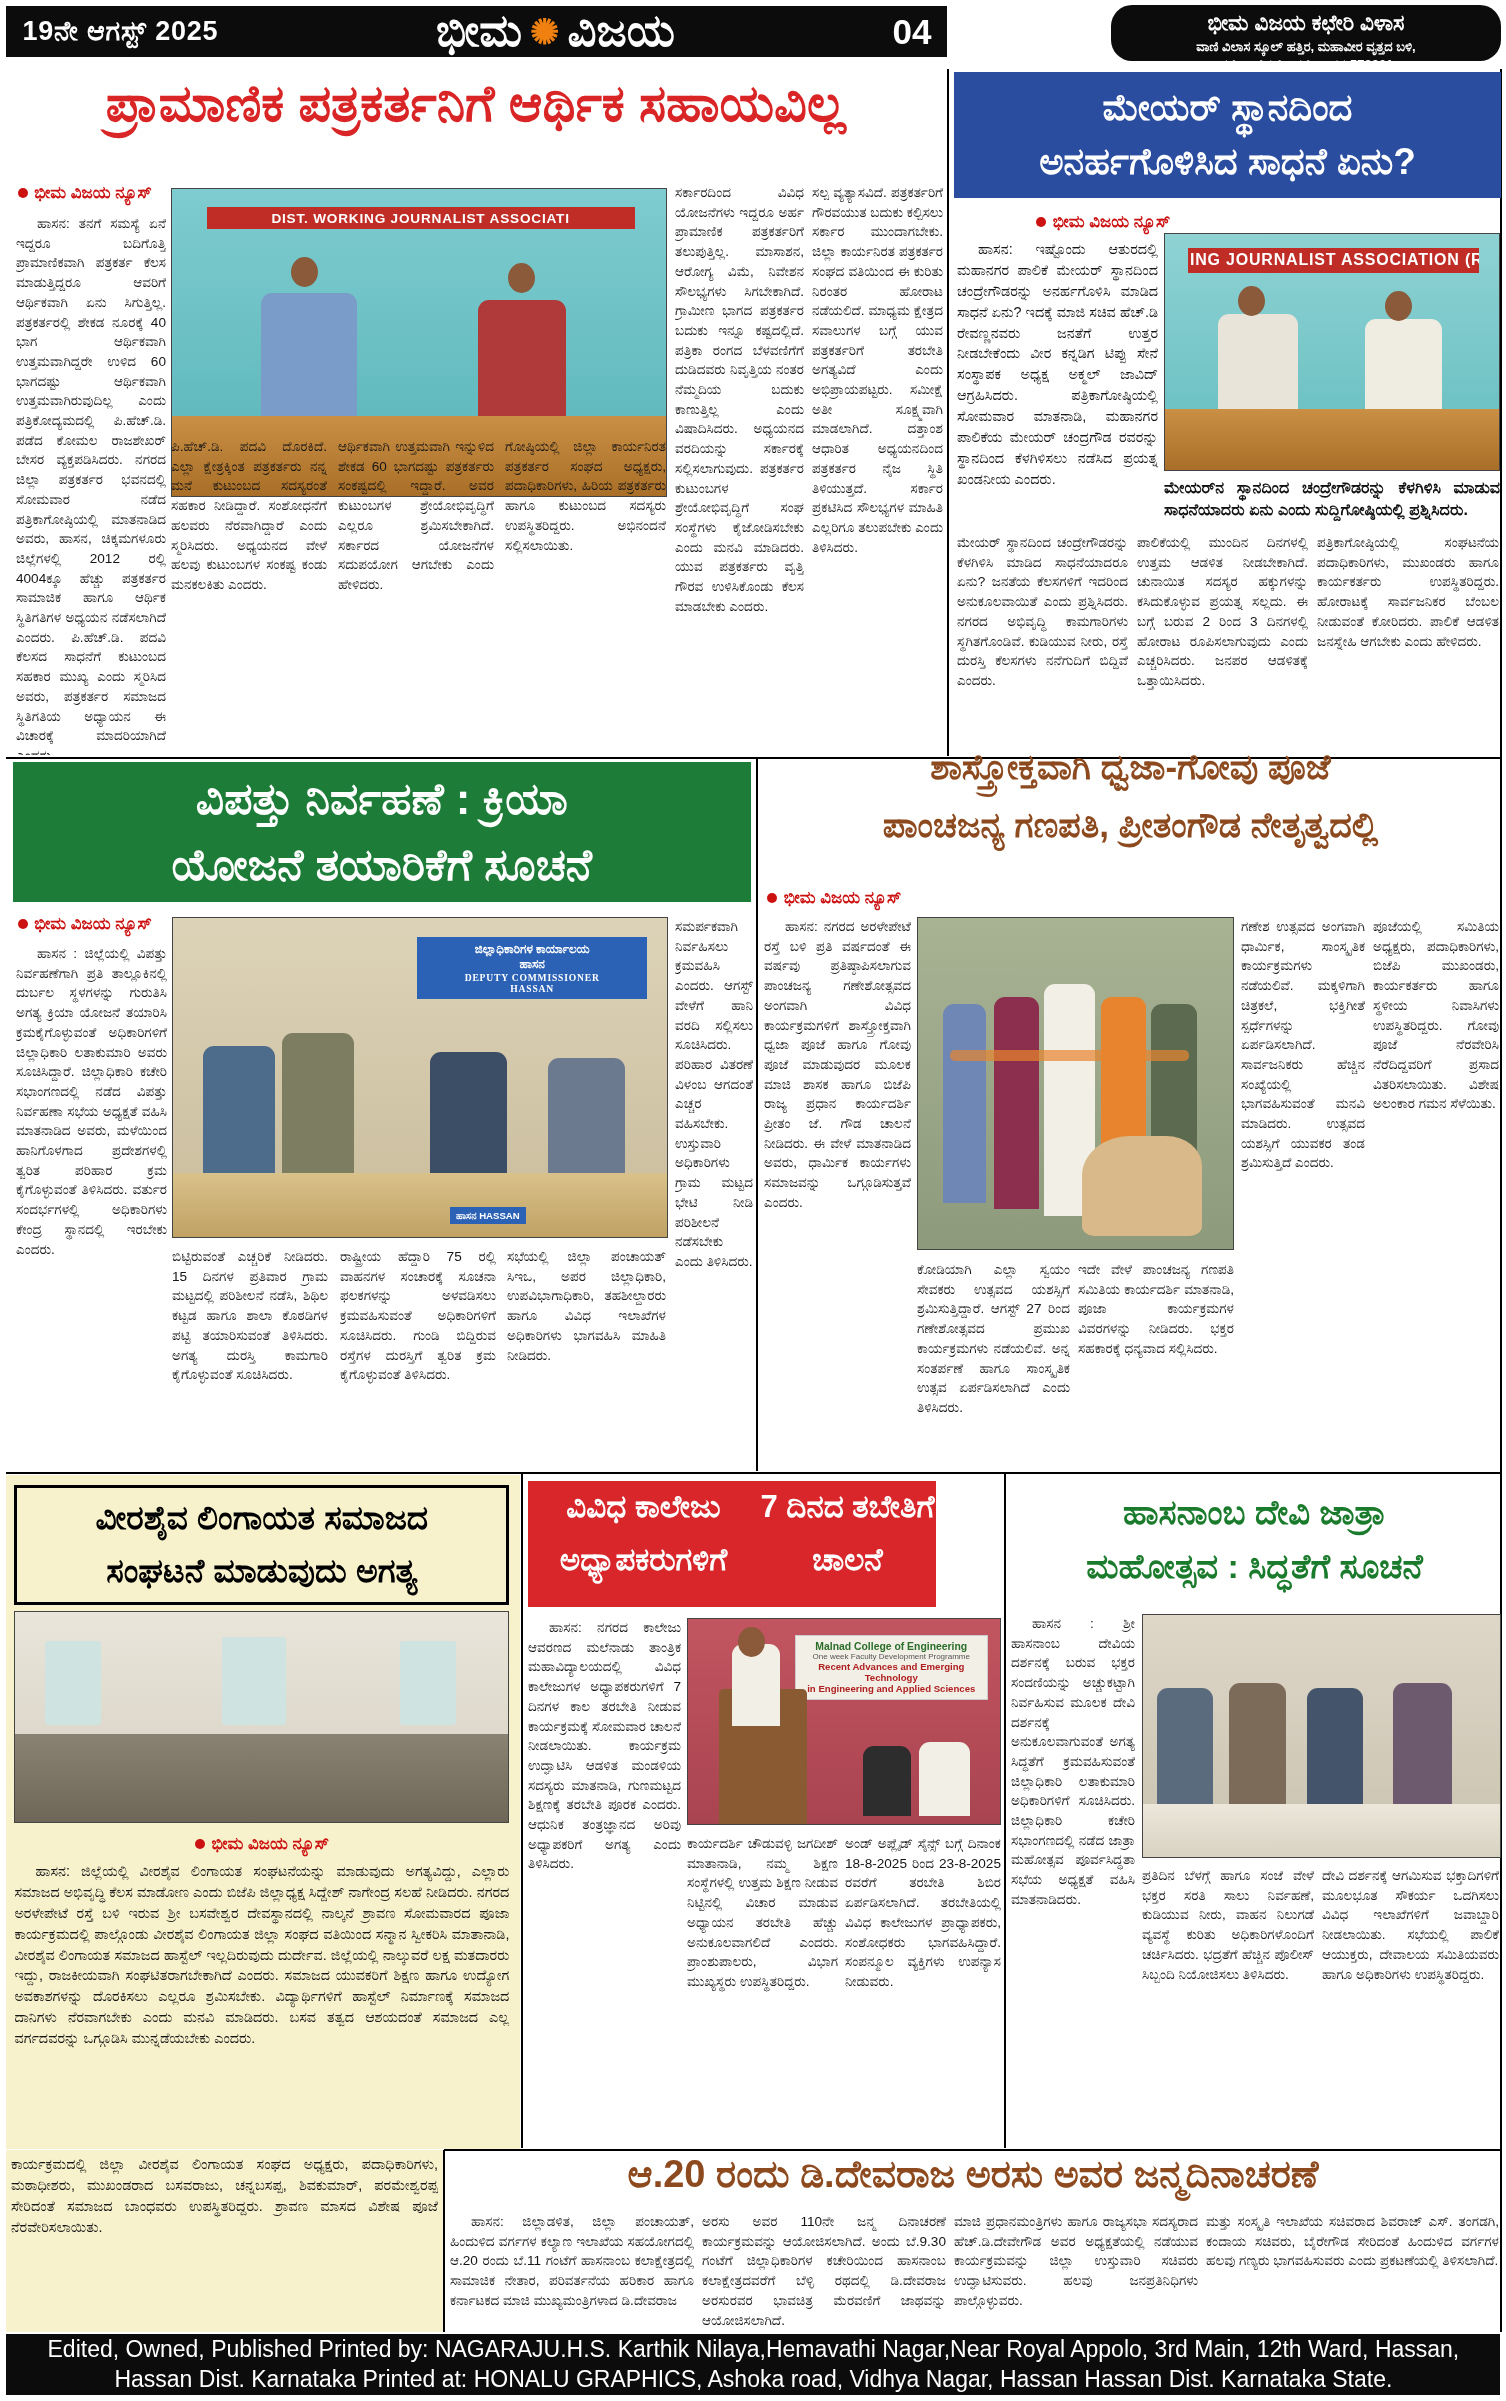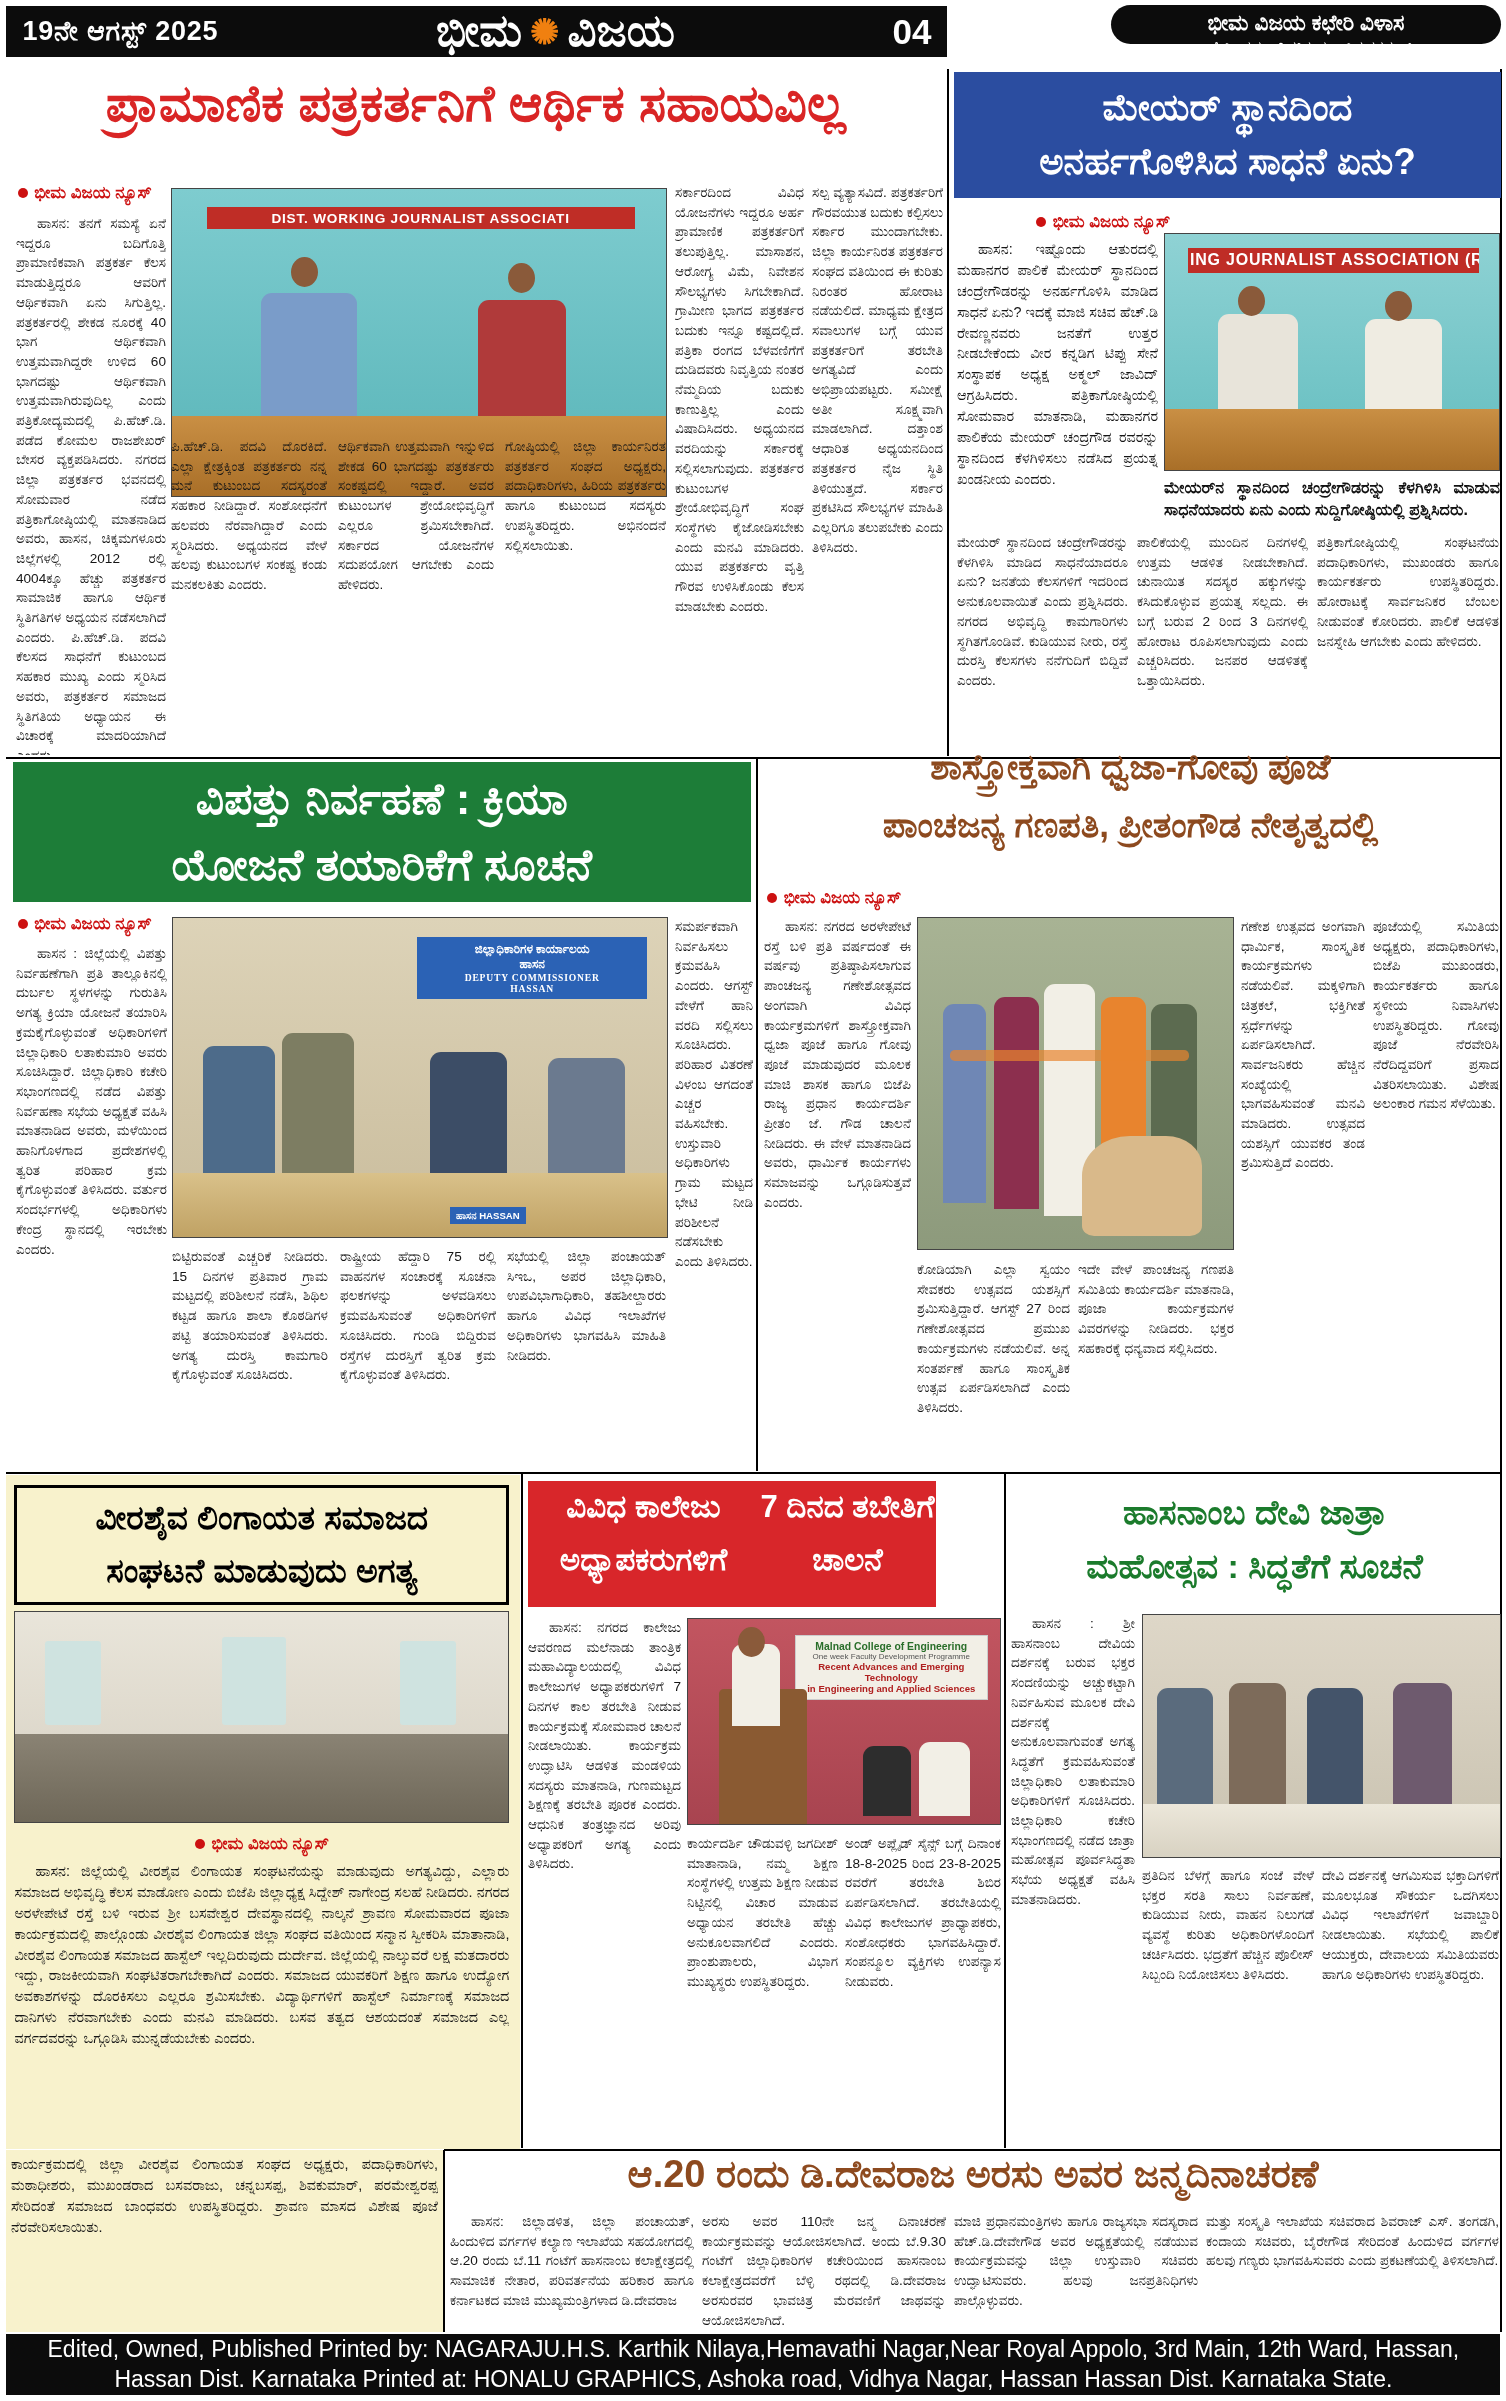--- a/index.html
+++ b/index.html
@@ -68,7 +68,7 @@
     <span style="flex:1"></span>
     <span class="pageno">04</span>
   </div>
-  <div class="abs addrbox" style="left:1111px;top:4.8px;width:390px;height:39px;">
+  <div class="abs addrbox" style="left:1111px;top:4.8px;width:390px;height:56px;">
     <div class="addr-title">ಭೀಮ ವಿಜಯ ಕಛೇರಿ ವಿಳಾಸ</div>
     <div class="addr-line">ವಾಣಿ ವಿಲಾಸ ಸ್ಕೂಲ್ ಹತ್ತಿರ, ಮಹಾವೀರ ವೃತ್ತದ ಬಳಿ,</div>
     <div class="addr-line">ಹಳೆ ಅಂಚೆ ಕಛೇರಿ ರಸ್ತೆ, ಹಾಸನ-573201</div>

